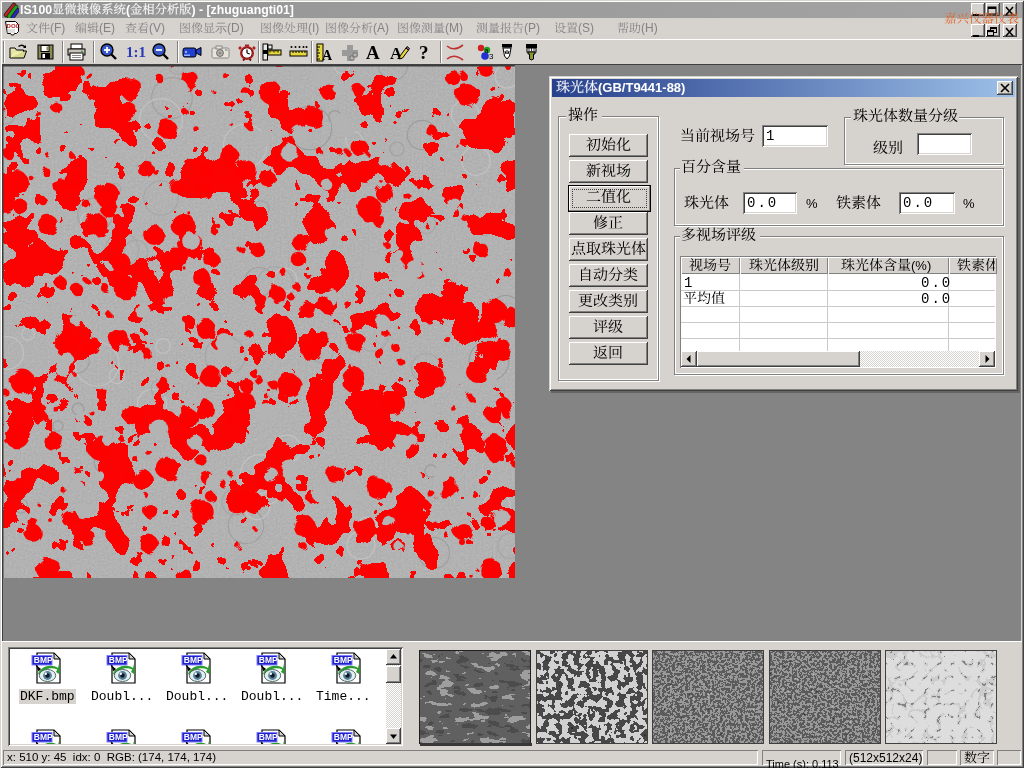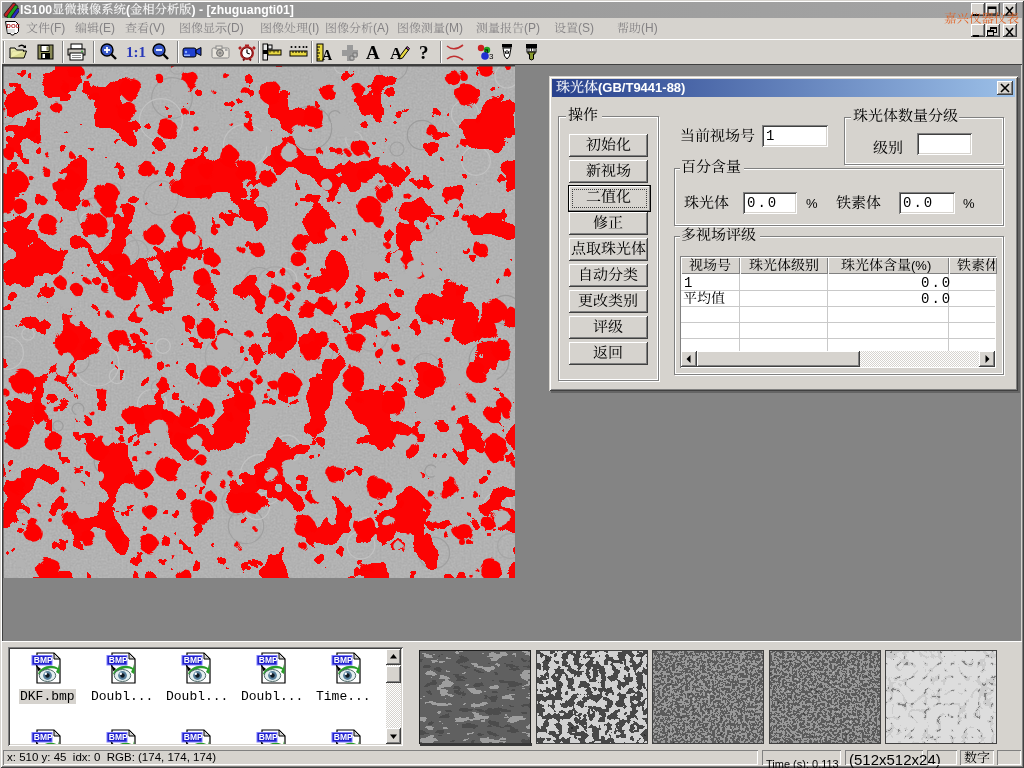--- a/index.html
+++ b/index.html
@@ -1090,7 +1090,7 @@
     <div style="position:absolute;left:4px;top:8px;font-size:11px;white-space:pre">Time (s): 0.113</div>
   </div>
 <div class="abs sunk1" style="left:845px;top:750px;width:78px;height:15px">
-    <div style="position:absolute;left:4px;top:1px;font-size:15px;white-space:pre">(512x512x24)</div>
+    <div style="position:absolute;left:4px;top:1px;font-size:12px;white-space:pre">(512x512x24)</div>
   </div>
 <div class="abs sunk1" style="left:927px;top:750px;width:30px;height:15px"></div>
 <div class="abs sunk1" style="left:960px;top:750px;width:34px;height:15px"></div>

